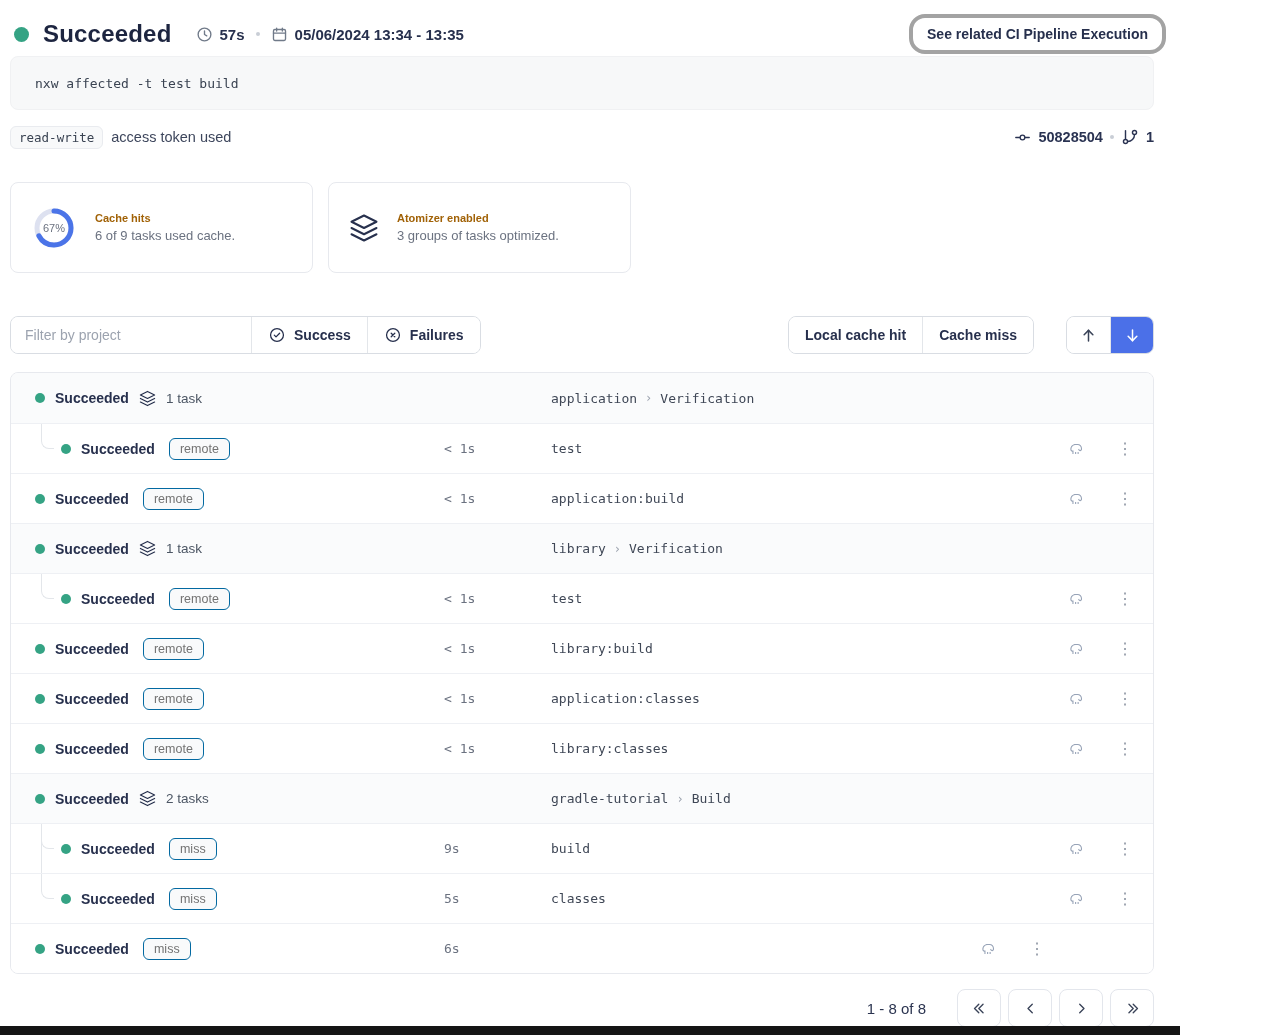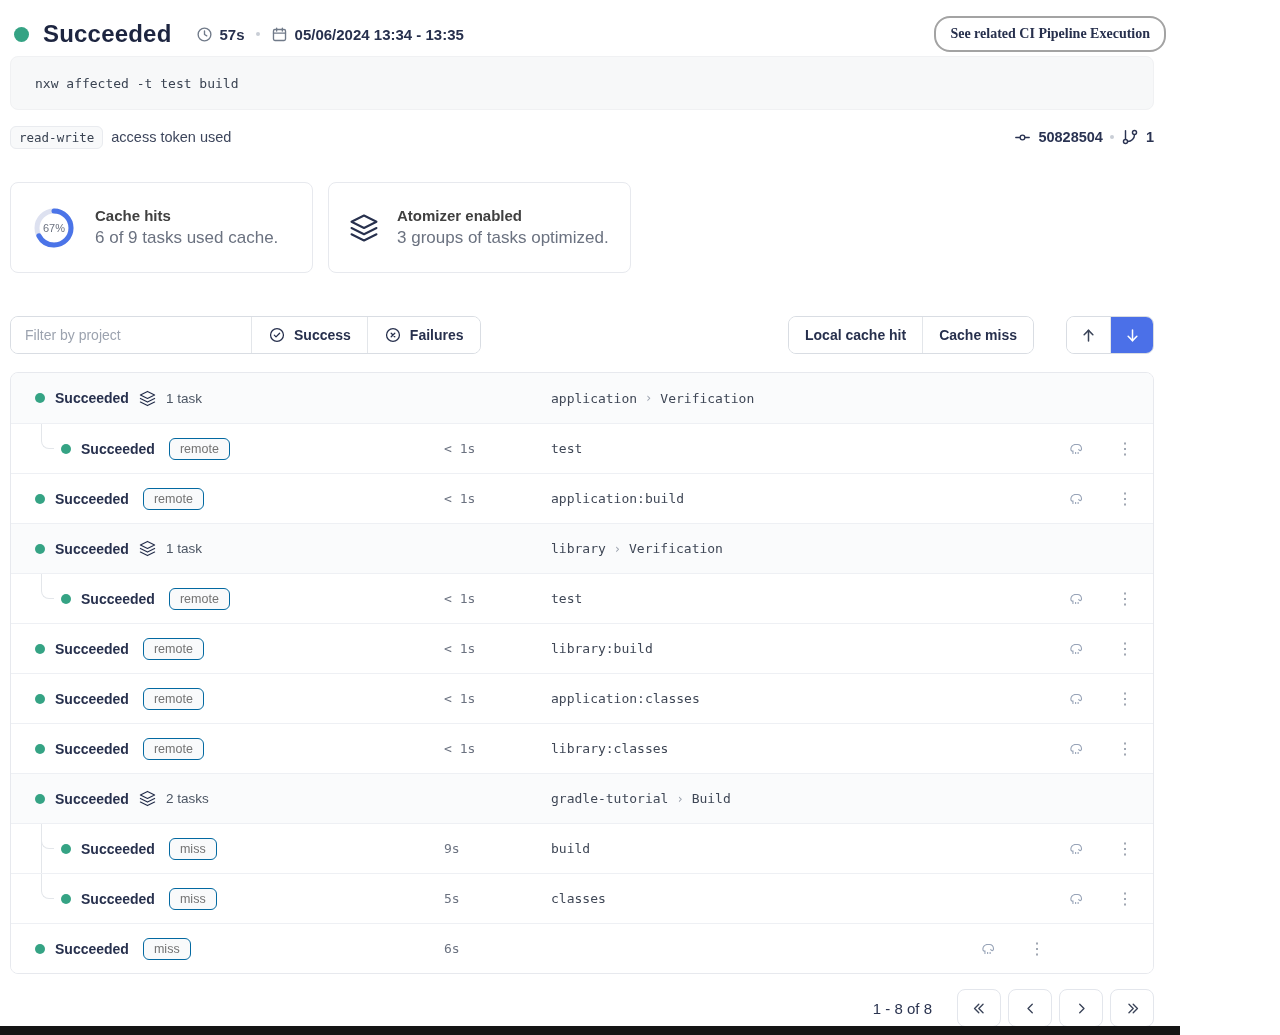--- a/index.html
+++ b/index.html
@@ -15,8 +15,8 @@
   .meta { display:flex; align-items:center; gap:7px; margin-left:24px; font-size:15px; font-weight:600; color:#27304d; }
   .meta .sep { width:4px; height:4px; border-radius:50%; background:#c9ced6; margin:0 4px; }
   .icon { display:inline-flex; align-items:center; justify-content:center; }
-  .btn-outline { margin-left:auto; border:2px solid #a3a3a3; background:#fff; border-radius:16px;
-    padding:8px 14px; font-size:14px; font-weight:700; color:#27304d; font-family:Liberation Serif, serif; cursor:pointer; }
+  .btn-outline { margin-left:auto; border:4px solid #a3a3a3; background:#fff; border-radius:16px;
+    padding:8px 14px; font-size:14px; font-weight:700; color:#27304d; font-family:Liberation Sans, sans-serif; cursor:pointer; }
 
   
   .command-box { margin:4px 0 0 0; background:#f7f8f9; border:1px solid #f0f1f3; border-radius:8px;

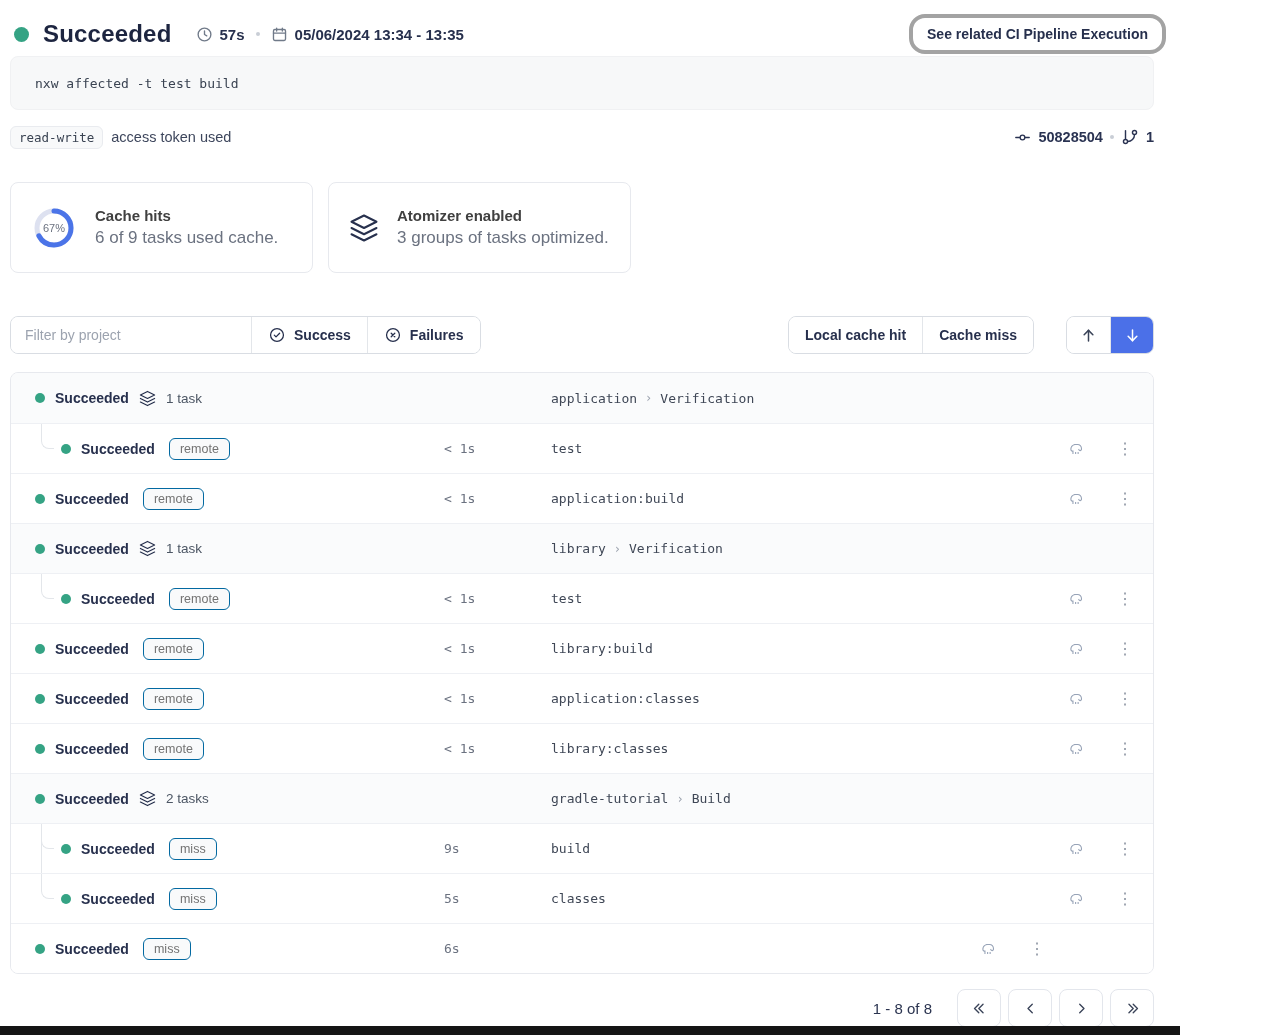--- a/index.html
+++ b/index.html
@@ -38,7 +38,7 @@
   .ring-wrap { position:relative; width:46px; height:46px; flex:none; }
   .ring-label { position:absolute; inset:0; display:flex; align-items:center; justify-content:center;
     font-size:11px; color:#6b7280; }
-  .card-title { font-size:15px; font-weight:700; color:#404040; margin-bottom:4px; }
+  .card-title { font-size:11px; font-weight:700; color:#a16207; margin-bottom:4px; }
   .card-sub { font-size:17px; color:#6b7280; }
 
   

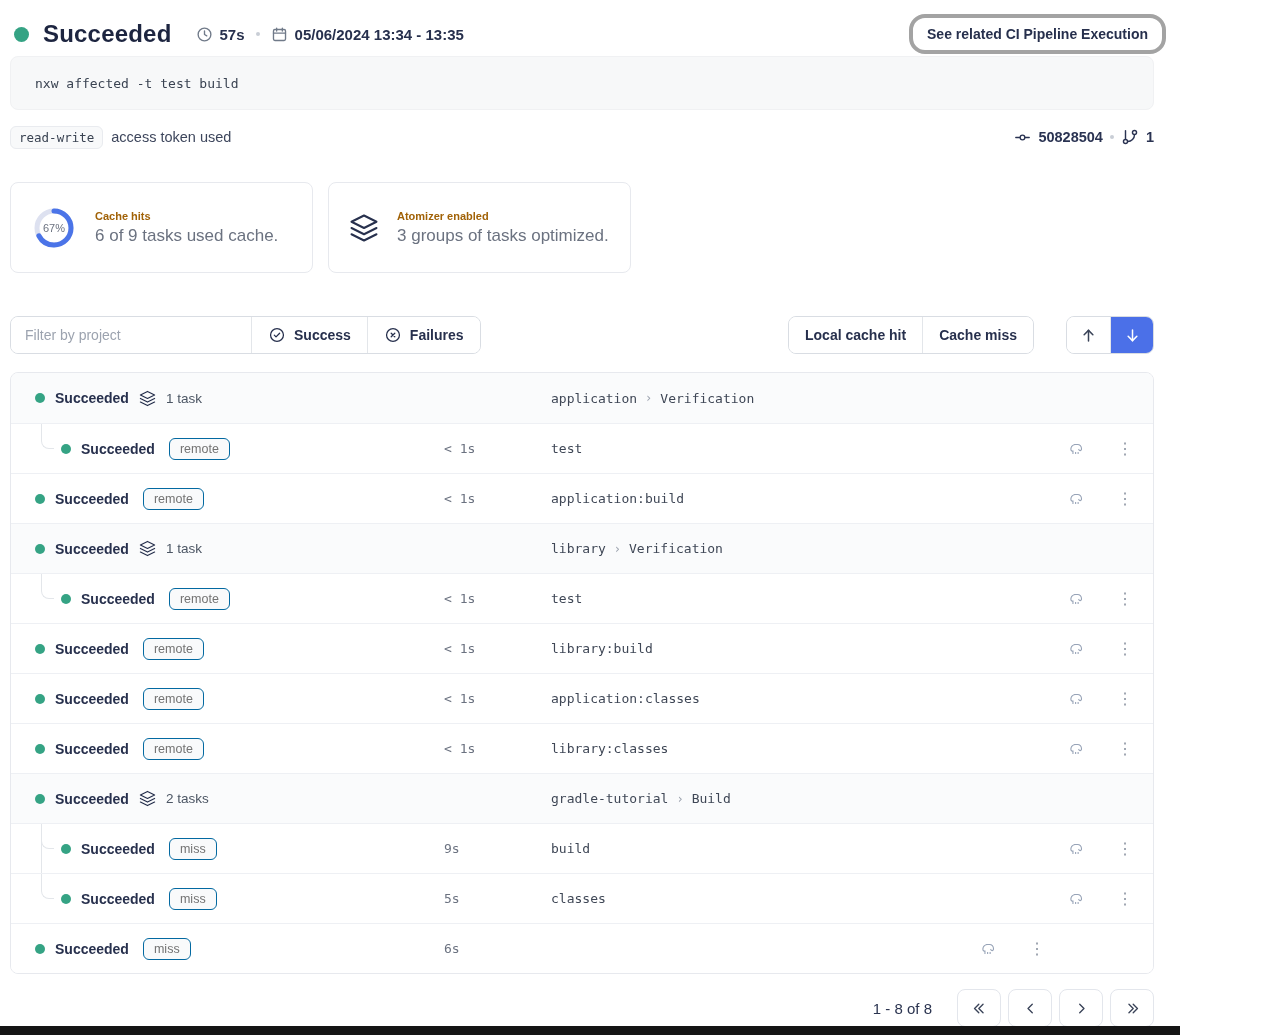--- a/index.html
+++ b/index.html
@@ -39,7 +39,7 @@
   .ring-label { position:absolute; inset:0; display:flex; align-items:center; justify-content:center;
     font-size:11px; color:#6b7280; }
   .card-title { font-size:11px; font-weight:700; color:#a16207; margin-bottom:4px; }
-  .card-sub { font-size:17px; color:#6b7280; }
+  .card-sub { font-size:13px; color:#6b7280; }
 
   
   .filterbar { display:flex; align-items:stretch; margin-top:43px; height:38px; }

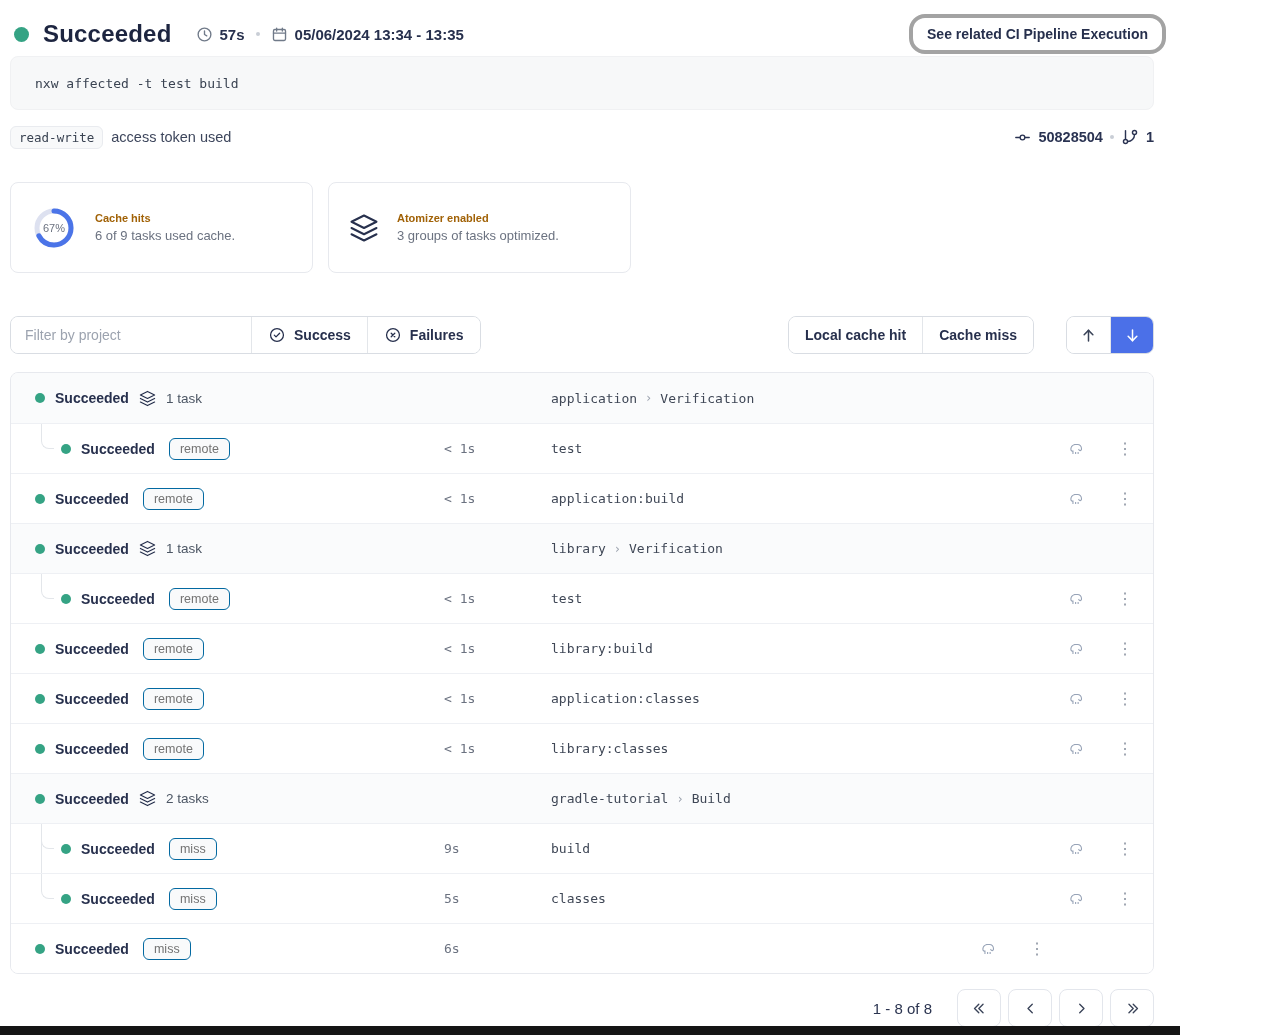--- a/index.html
+++ b/index.html
@@ -81,7 +81,7 @@
 
   
   .pagination { display:flex; align-items:center; justify-content:flex-end; gap:7px; margin-top:15px; }
-  .pag-label { font-size:15px; color:#2b3450; margin-right:18px; }
+  .pag-label { font-size:15px; color:#2b3450; margin-right:24px; }
   .pag-btn { width:44px; height:38px; border:1px solid #e3e6ec; border-radius:8px; background:#fff;
     display:flex; align-items:center; justify-content:center; cursor:pointer; }
   .bottom-strip { position:absolute; left:0; right:0; bottom:0; height:9px; background:#151515; }

